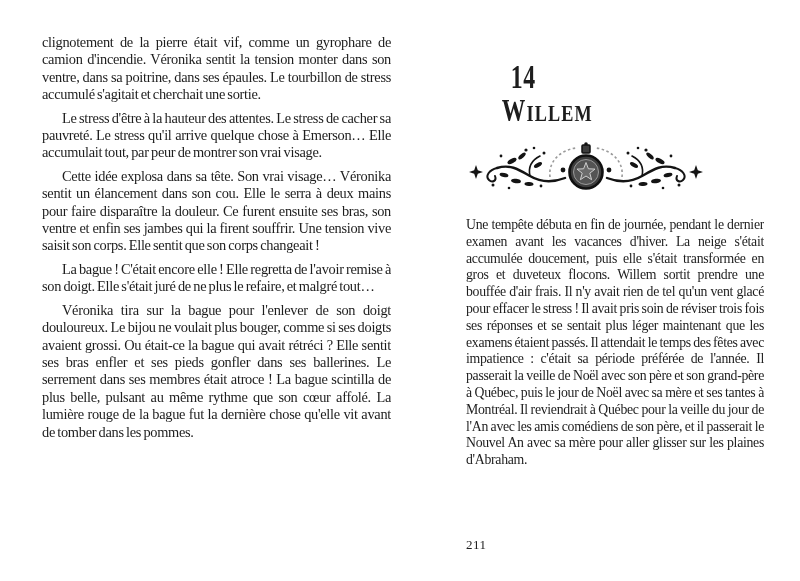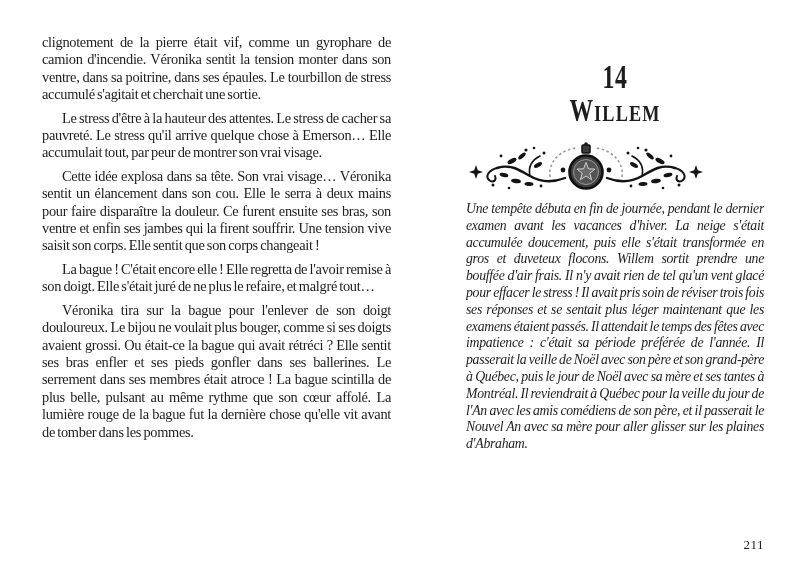--- a/index.html
+++ b/index.html
@@ -23,7 +23,7 @@
   .right-page {
     position:absolute; left:466px; top:0; width:298px; height:560px; overflow:hidden;
   }
-  .chapter-head { margin-top:60px; text-align:center; }
+  .chapter-head { margin-top:60px; }
   .chapter-number {
     font-weight:700; font-size:34px; line-height:34px; letter-spacing:1px;
     transform:scaleX(0.70); transform-origin:50% 50%;

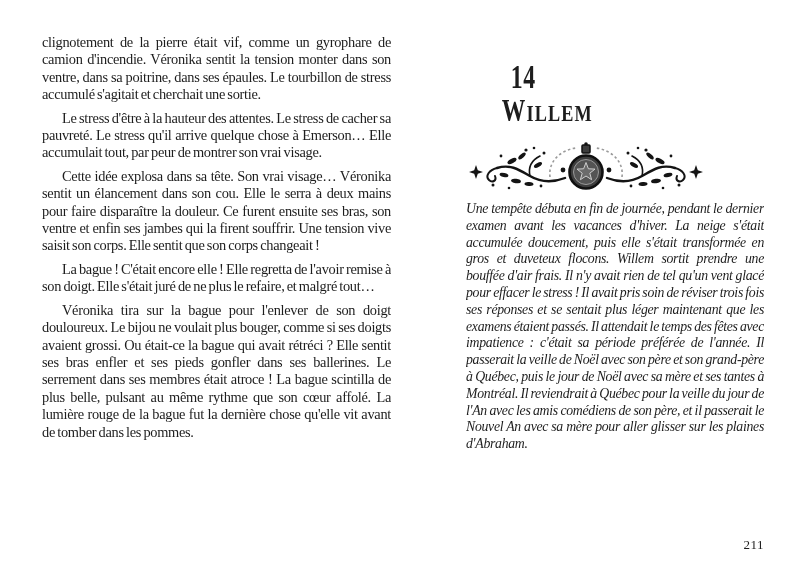--- a/index.html
+++ b/index.html
@@ -38,7 +38,7 @@
 
   .ornament { width:240px; height:54px; margin:12px auto 0 auto; }
 
-  .right-body { margin-top:2px;font-style:italic; }
+  .right-body { margin-top:18px; }
   .right-body .para {
     font-size:13.8px; line-height:16.8px;
   }

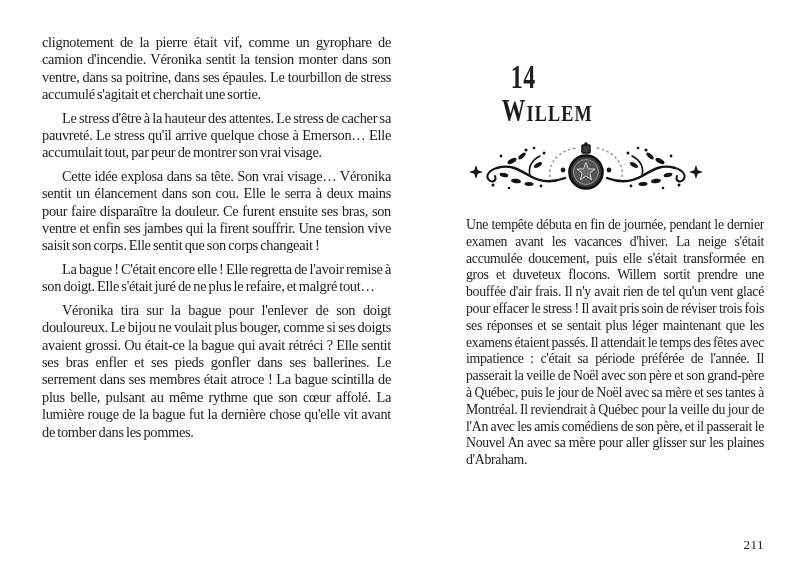--- a/index.html
+++ b/index.html
@@ -45,7 +45,7 @@
 
   .page-number {
     position:absolute; left:466px; top:537px; width:298px;
-    text-align:right; font-size:13px; letter-spacing:0.5px;
+    text-align:left; font-size:13px; letter-spacing:0.5px;
   }
 </style>
 </head>

